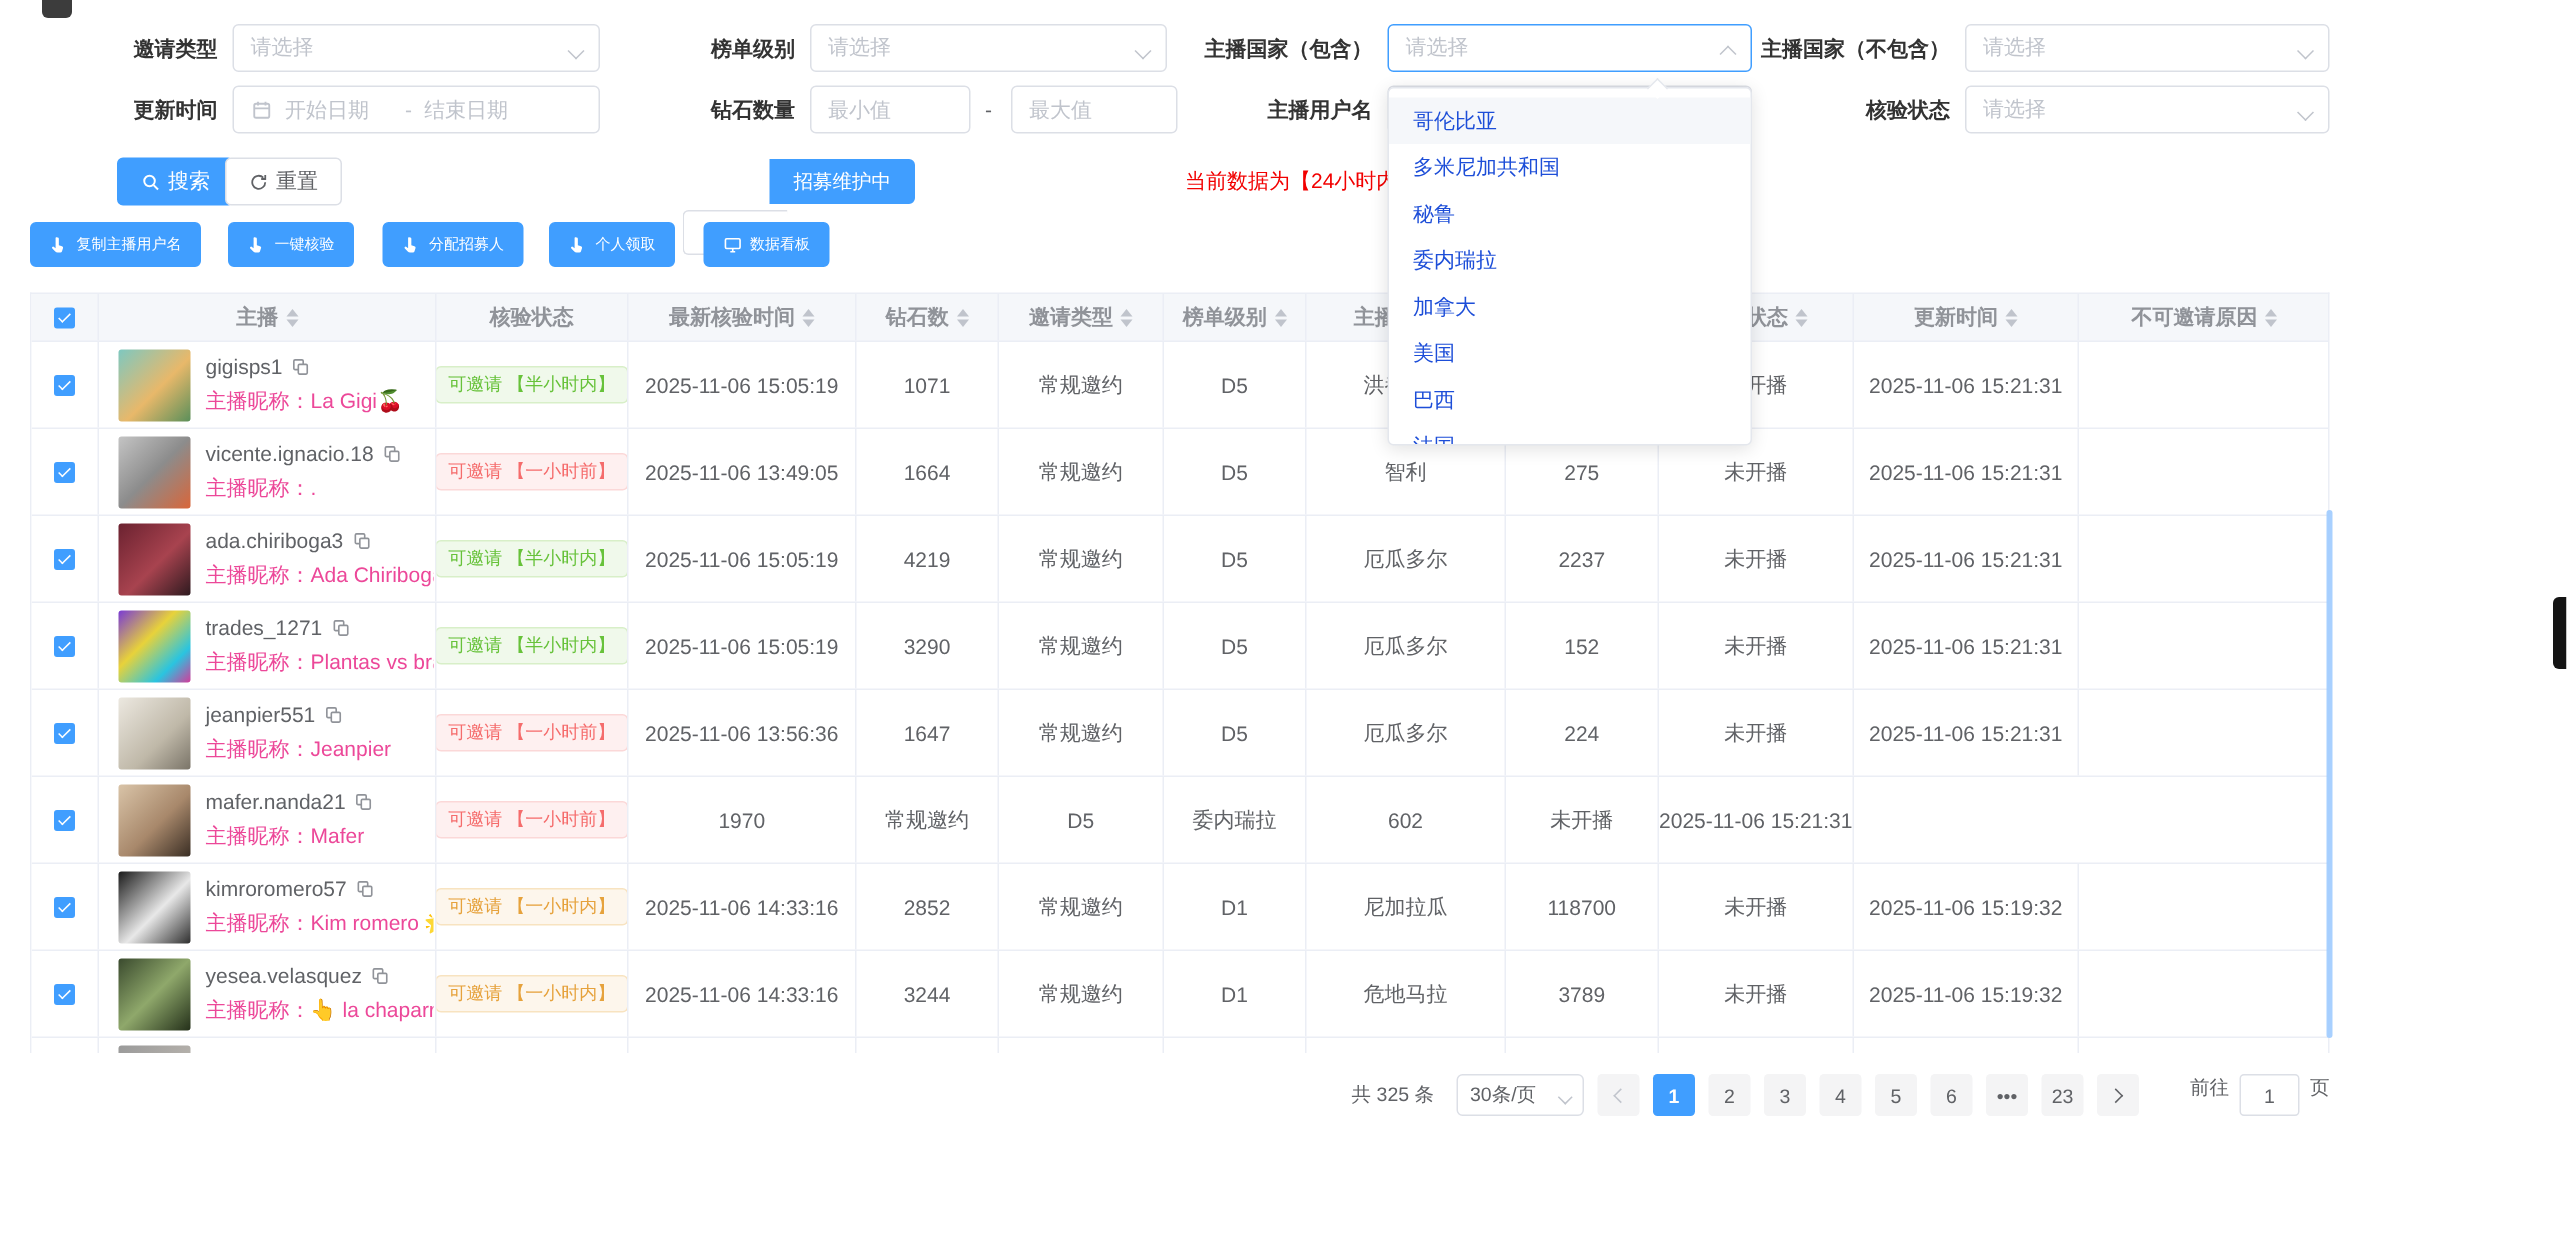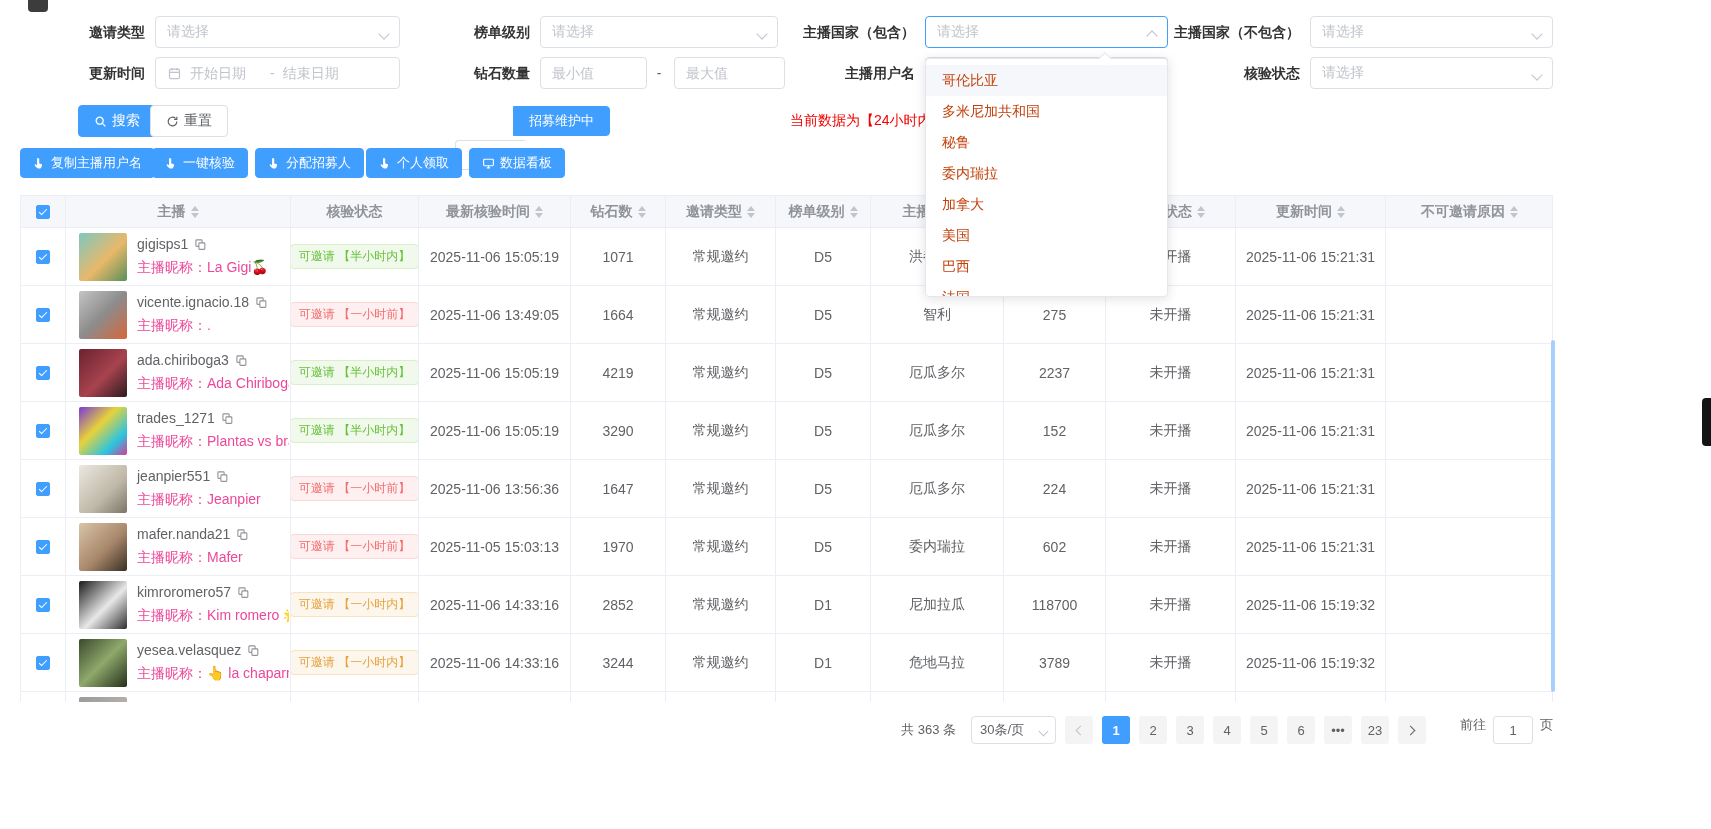--- a/index.html
+++ b/index.html
@@ -81,7 +81,7 @@
   
   .dd-arrow{position:absolute;left:1100px;top:54px;width:10px;height:10px;background:#fff;border-left:1px solid #e4e7ed;border-top:1px solid #e4e7ed;transform:rotate(45deg);z-index:21;}
   .dd-panel{position:absolute;left:925px;top:58px;width:243px;height:239px;background:#fff;border:1px solid #e4e7ed;border-radius:4px;box-shadow:0 2px 12px rgba(0,0,0,.12);z-index:20;overflow:hidden;padding-top:6px;}
-  .dd-item{height:31px;line-height:31px;padding:0 16px;font-size:14px;color:#c2410c;white-space:nowrap;cursor:pointer;}
+  .dd-item{height:31px;line-height:31px;padding:0 16px;font-size:14px;color:#1d4ed8;white-space:nowrap;cursor:pointer;}
   .dd-item.hl{background:#f5f7fa;}
 
   

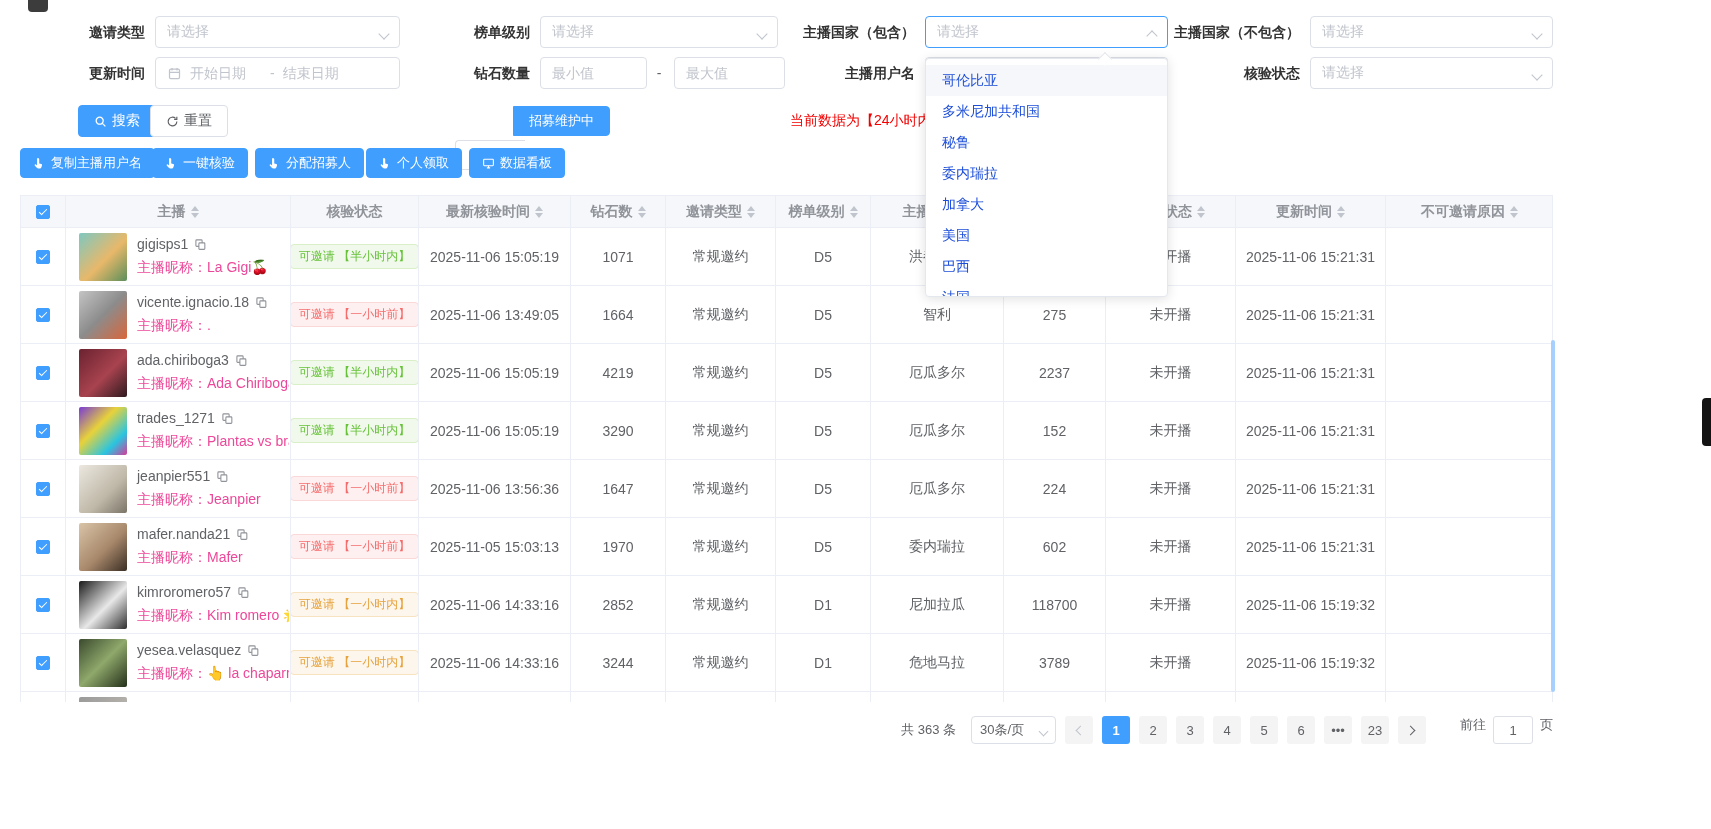--- a/index.html
+++ b/index.html
@@ -37,7 +37,7 @@
   .btn.plain{background:#fff;border:1px solid #dcdfe6;color:#606266;}
   .btn svg{flex:0 0 auto;}
   .row3{top:105px;height:32px;padding:0 15px;}
-  .act{top:148px;height:30px;padding:0 12px;font-size:13px;}
+  .act{top:148px;height:30px;padding:0 12px;font-size:10px;}
   .tg{position:absolute;top:106px;height:30px;display:flex;align-items:center;padding:0 15px;font-size:13px;cursor:pointer;}
   .tg.left{background:#fff;border:1px solid #dcdfe6;border-right:none;border-radius:4px 0 0 4px;color:#606266;margin-top:34px;}
   .tg.right{background:#409eff;border:1px solid #409eff;border-radius:0 4px 4px 0;color:#fff;}

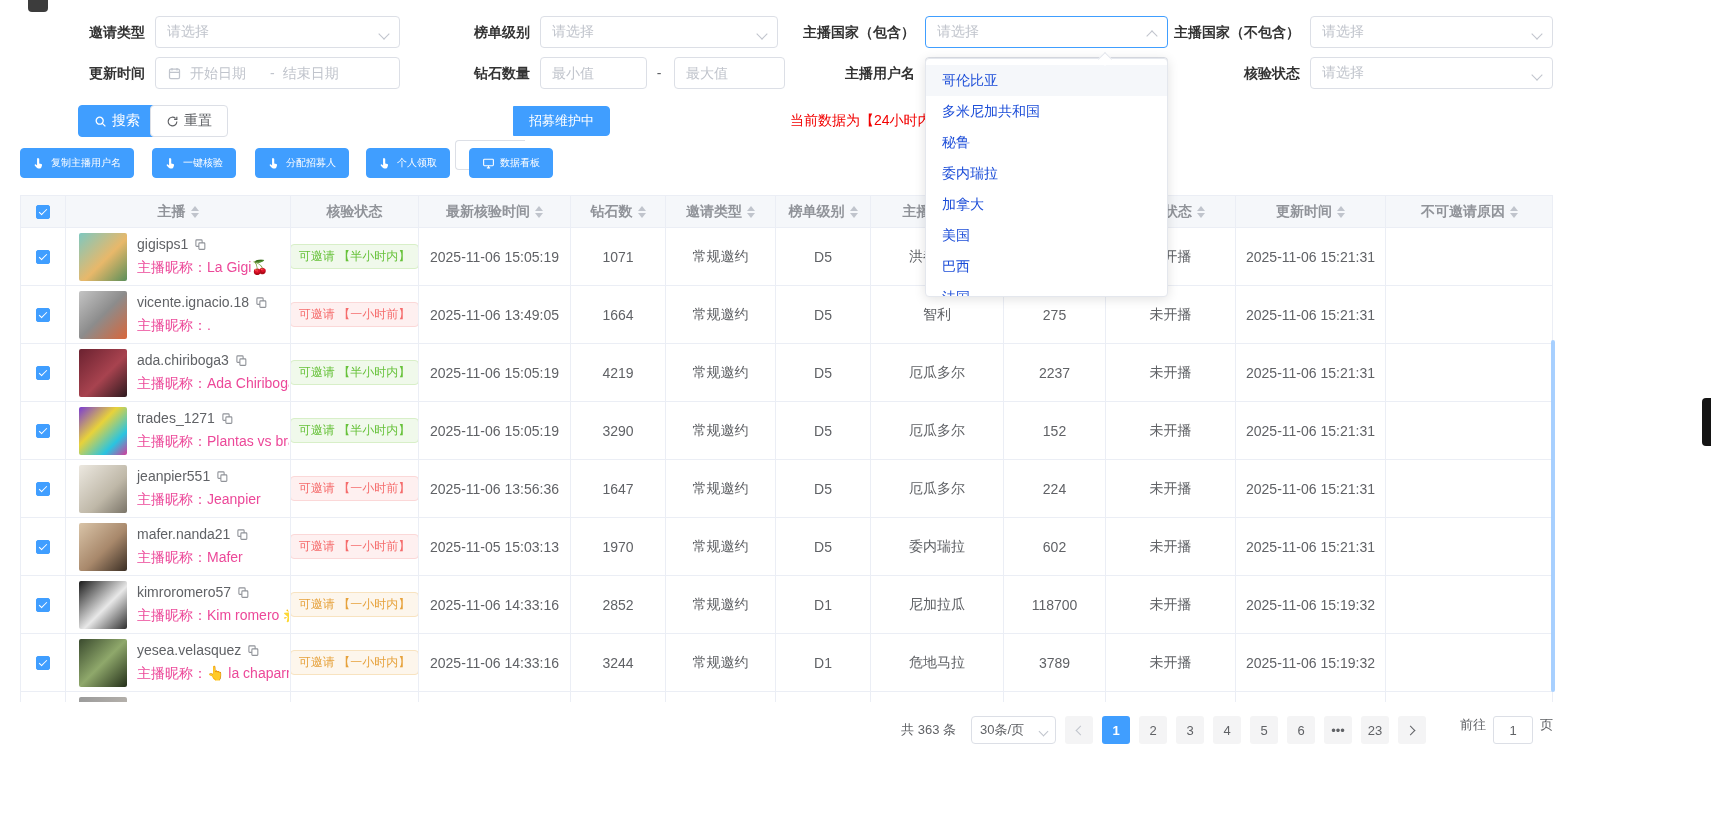--- a/index.html
+++ b/index.html
@@ -475,7 +475,6 @@
     <div class="td">
           <span class="badge badge-red">可邀请 【一小时前】</span>
         </div>
-    <div class="td">2025-11-05 15:03:13</div>
     <div class="td">1970</div>
     <div class="td">常规邀约</div>
     <div class="td">D5</div>

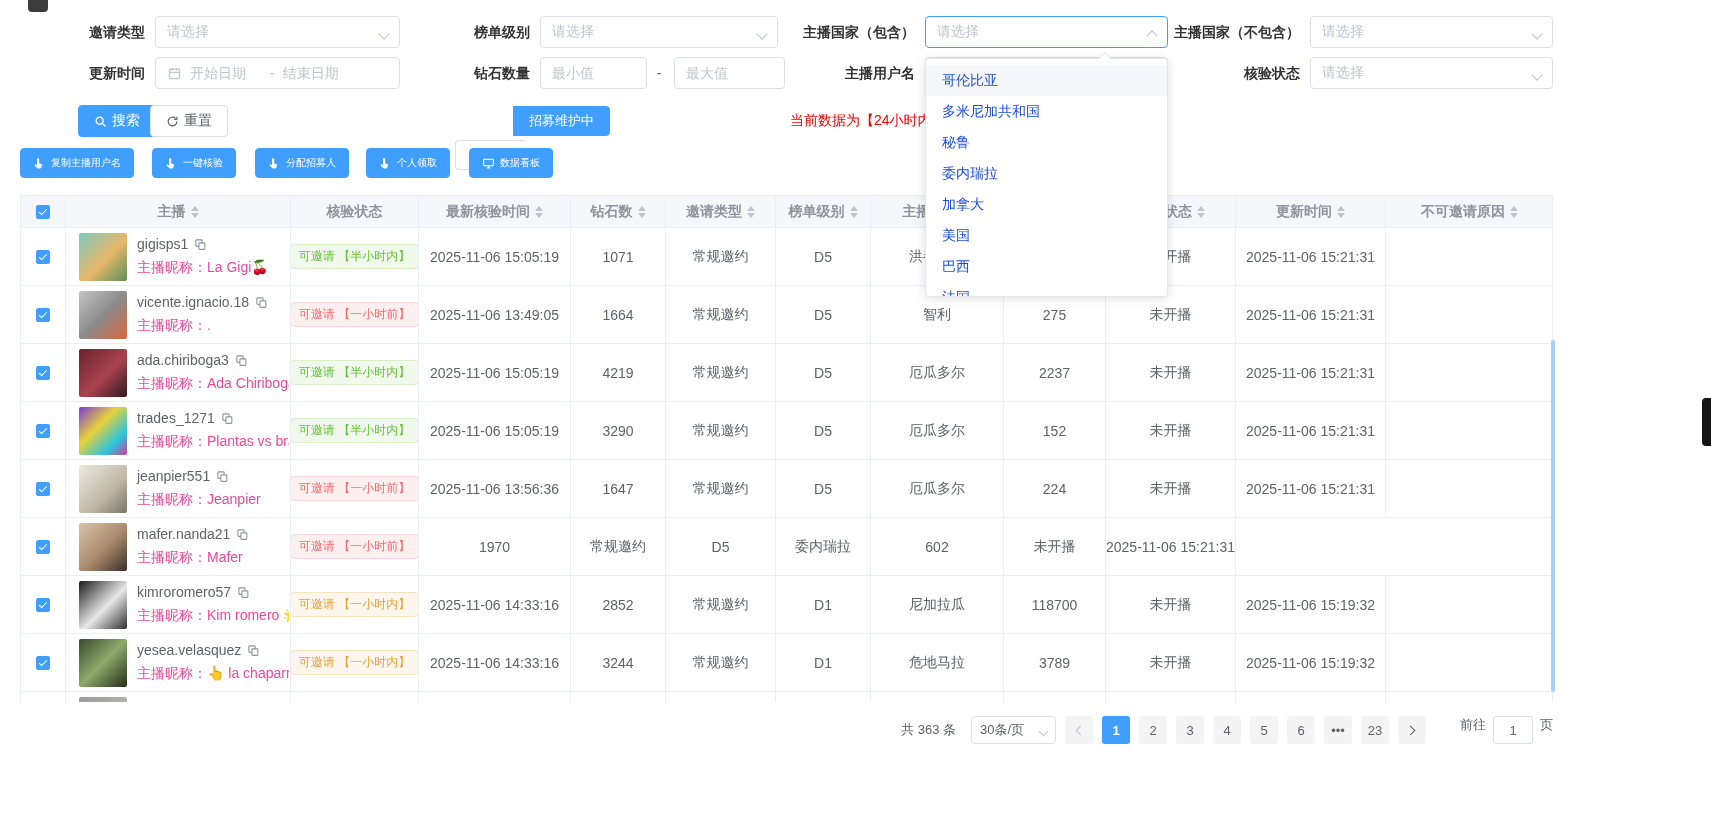--- a/index.html
+++ b/index.html
@@ -584,7 +584,7 @@
   </div>
 
 <div class="pager">
-  <span class="pg-total">共 363 条</span>
+  <span class="pg-total">共 325 条</span>
   <span class="pg-size">
     <span>30条/页</span>
     <span class="chev"></span>

